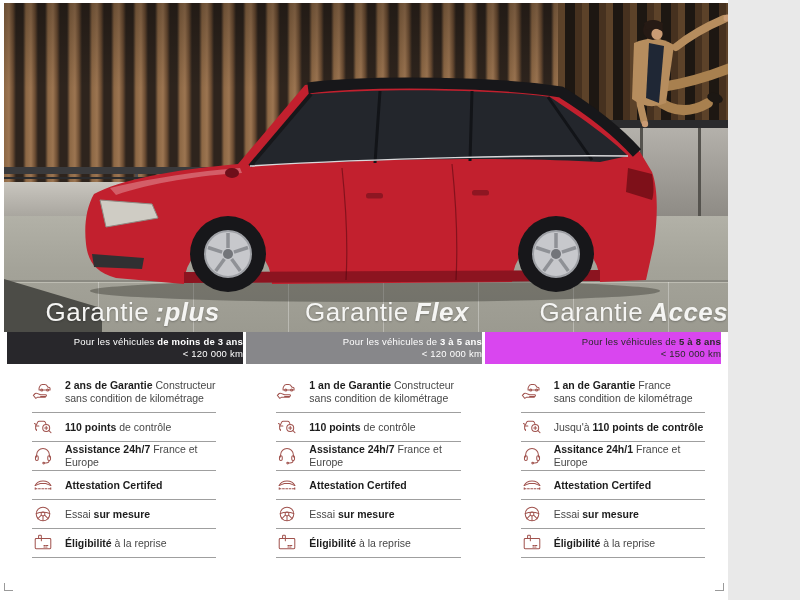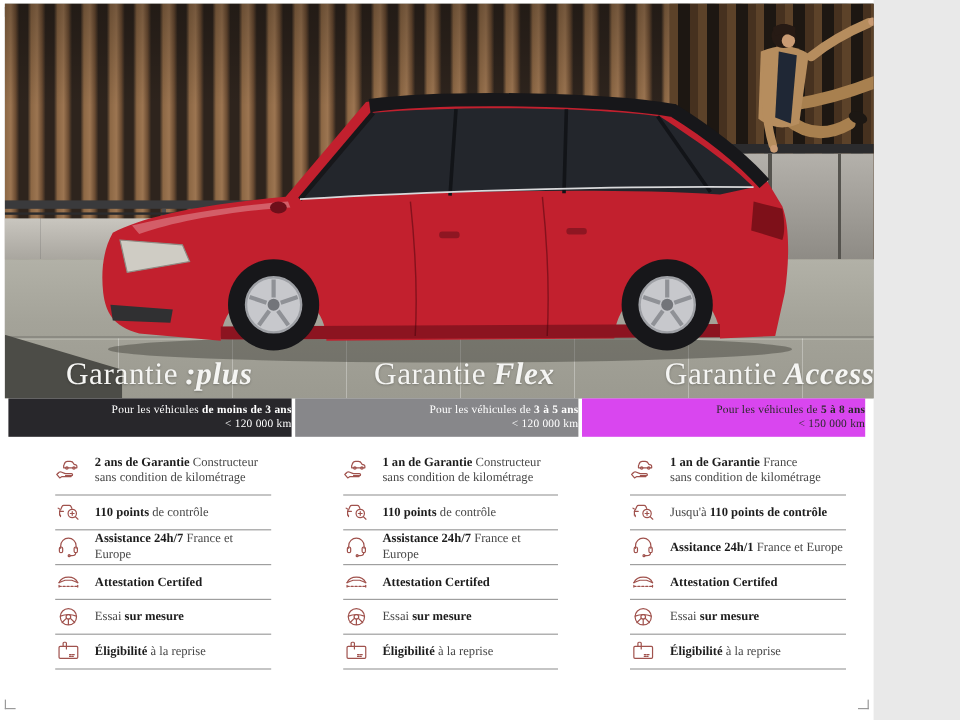--- a/index.html
+++ b/index.html
@@ -4,7 +4,7 @@
 <style>
   html,body{margin:0;padding:0;background:#e9e9e9;}
   .page{position:relative;width:728px;height:600px;background:#fff;overflow:hidden;
-        font-family:Liberation Serif, serif;}
+        font-family:Liberation Sans, sans-serif;}
   
   .cm{position:absolute;width:8px;height:7px;}
   .cm.tl{left:4px;top:6px;border-top:1px solid #9a9a9a;border-left:1px solid #9a9a9a;}

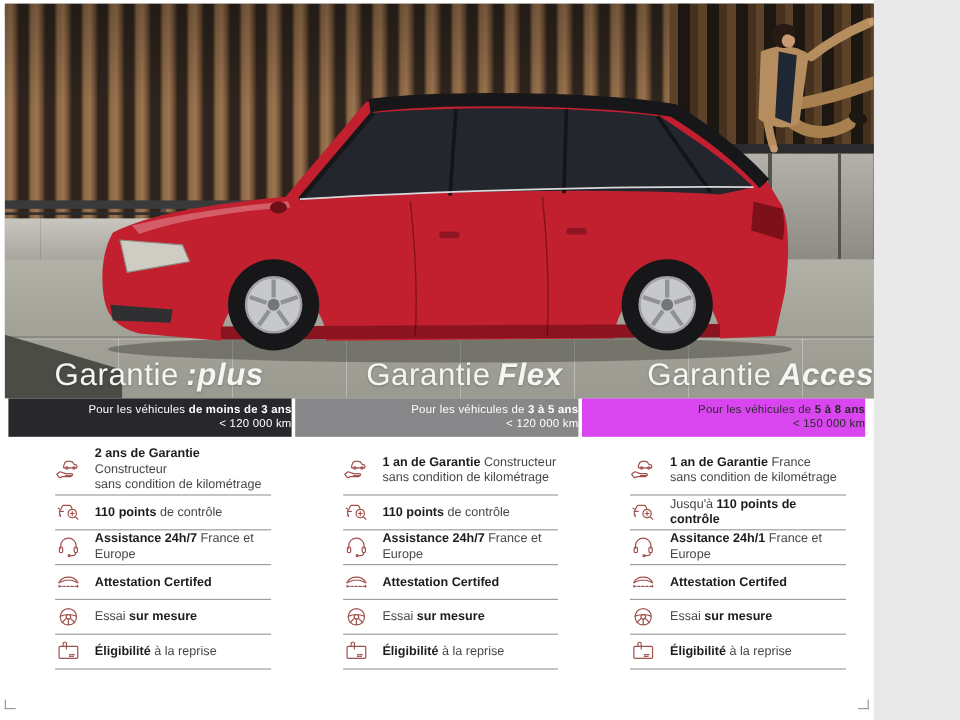--- a/index.html
+++ b/index.html
@@ -52,7 +52,7 @@
   .banner.p2{background:#d946ef;color:#2a2a2a;}
 
   
-  .features-row{position:absolute;left:16px;right:7px;top:371px;display:flex;gap:18px;}
+  .features-row{position:absolute;left:2px;right:7px;top:371px;display:flex;gap:18px;}
   .fcol{flex:1;padding:0 16px 0 26px;}
   .fcol:first-child{padding-left:30px;}
   .feat{display:flex;align-items:center;gap:11px;min-height:28px;border-bottom:1px solid #9f9f9f;}

